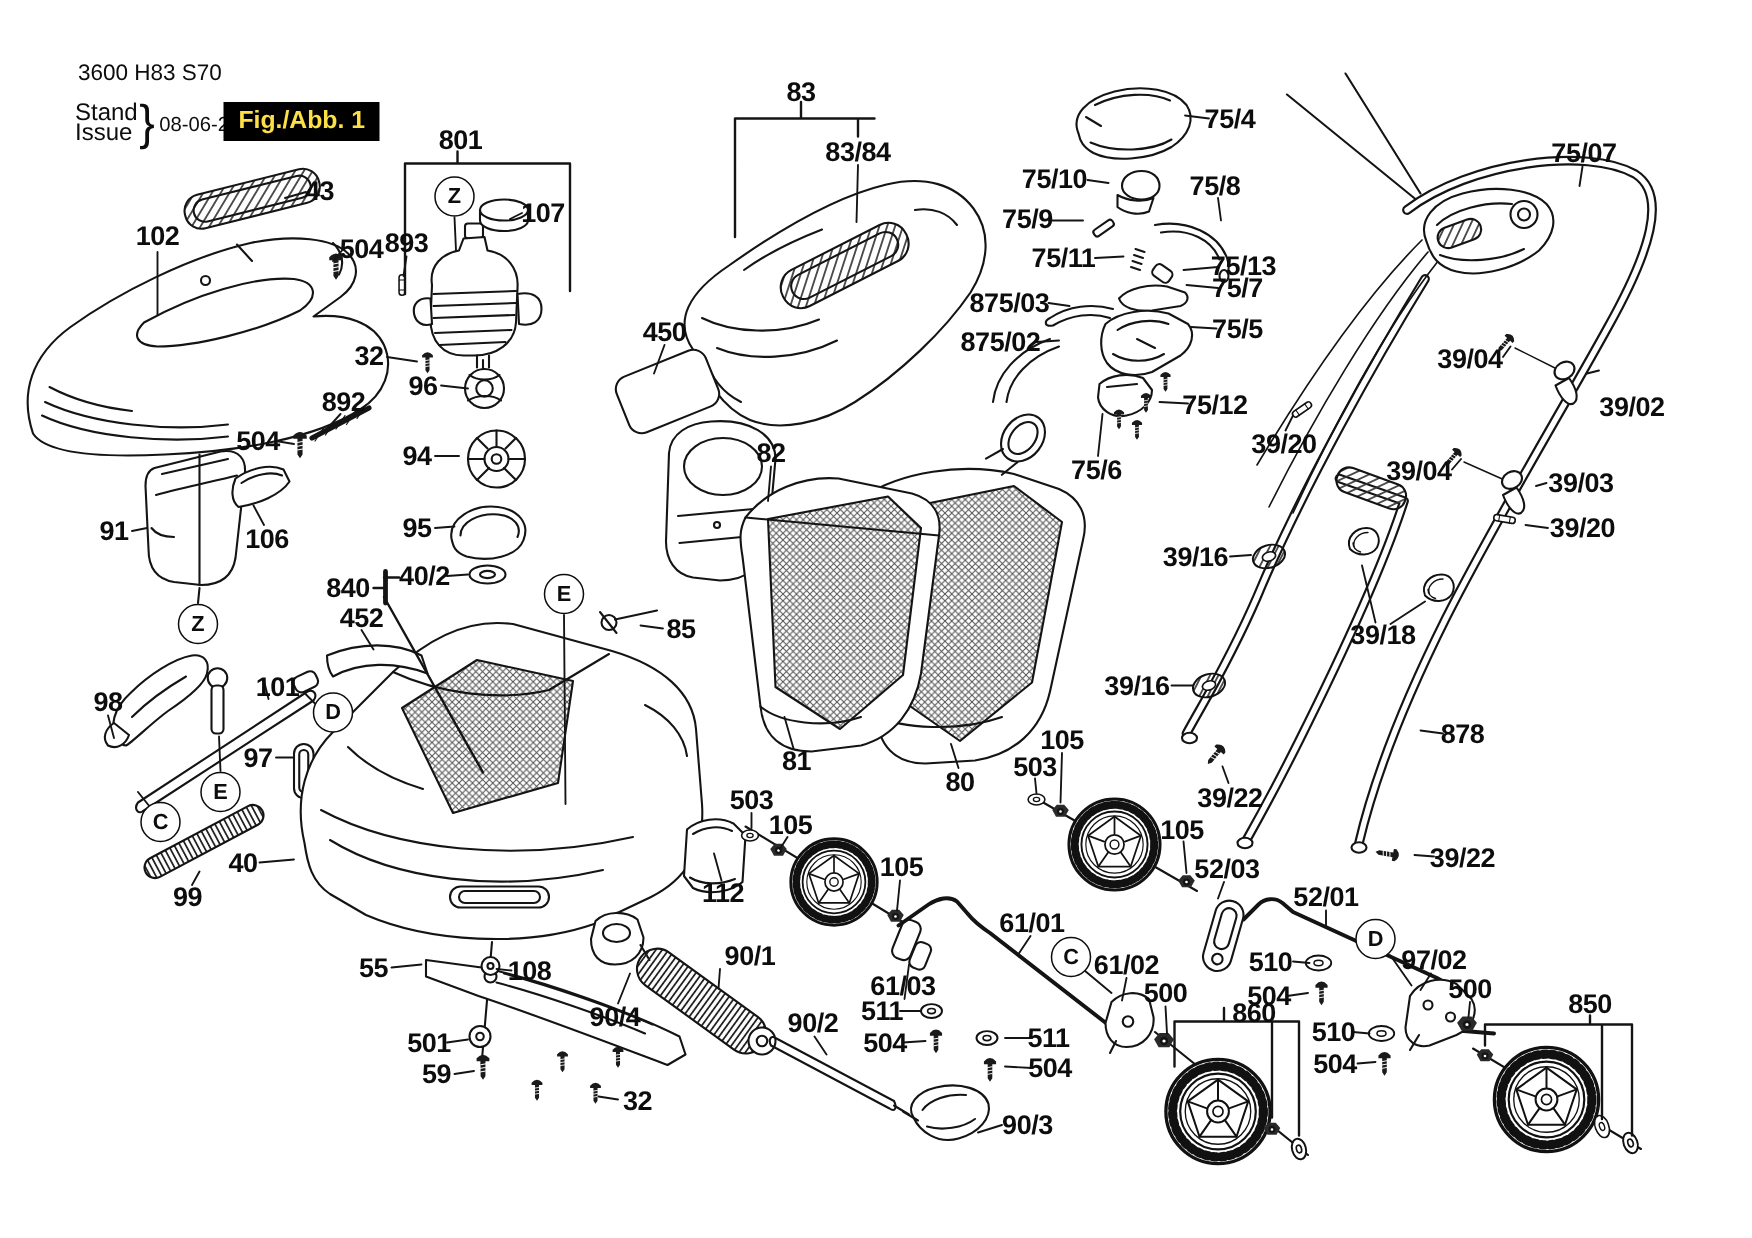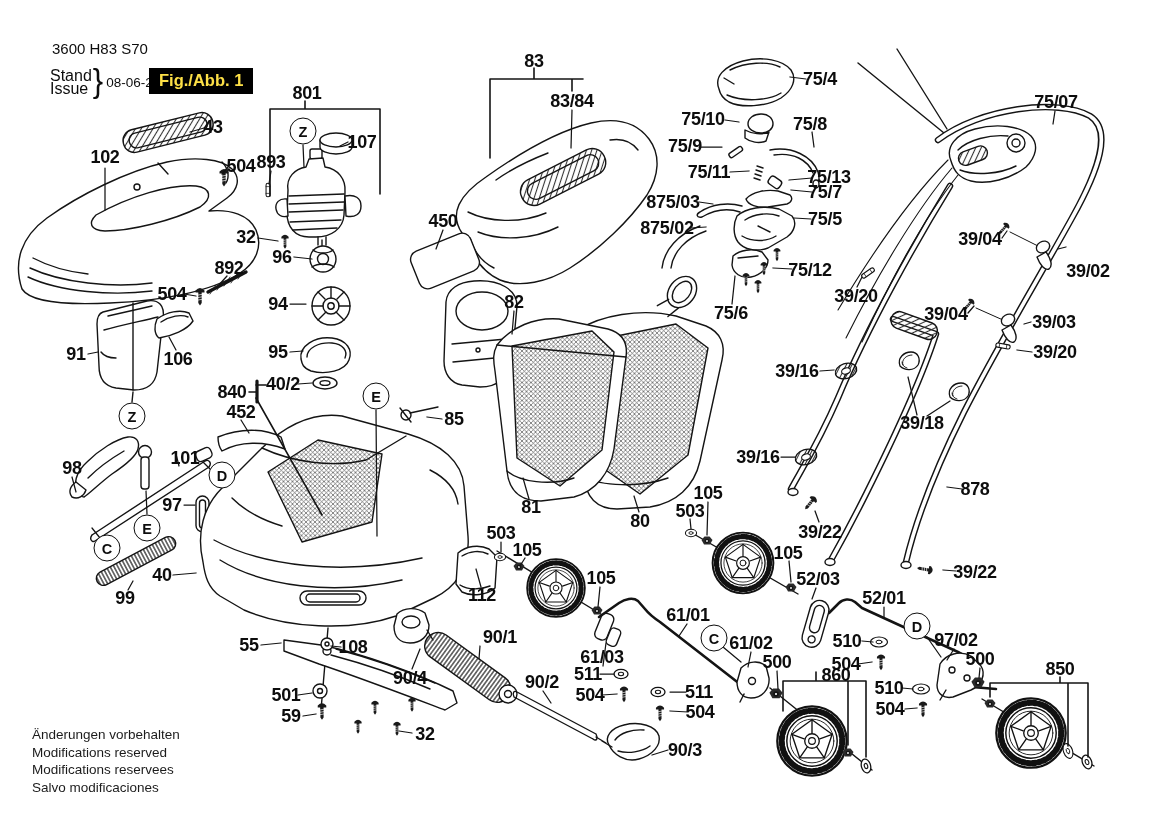--- a/index.html
+++ b/index.html
@@ -541,12 +541,6 @@
       <div class="letter-marker" style="left: 917px; top: 626px;">D</div>
     </div>
 
-  <div class="footer">
-    <div>Änderungen vorbehalten</div>
-    <div>Modifications reserved</div>
-    <div>Modifications reservees</div>
-    <div>Salvo modificaciones</div>
-  </div>
 </div>
 
 </body></html>

